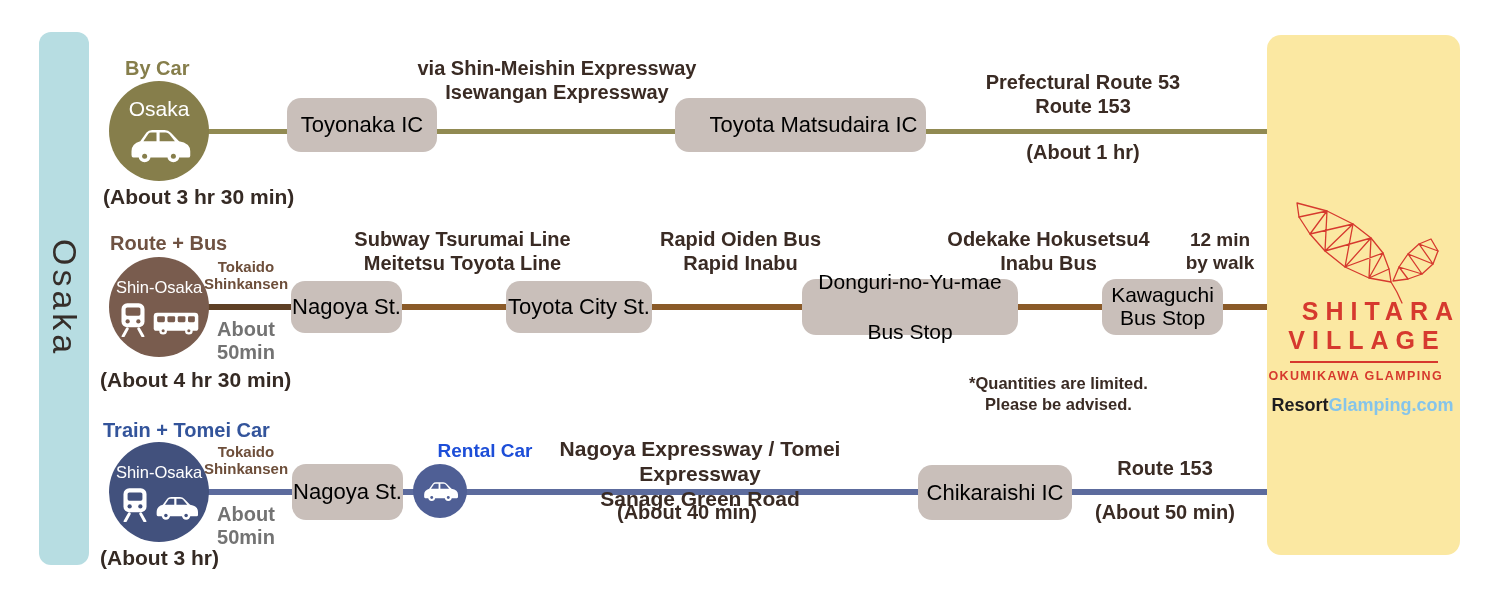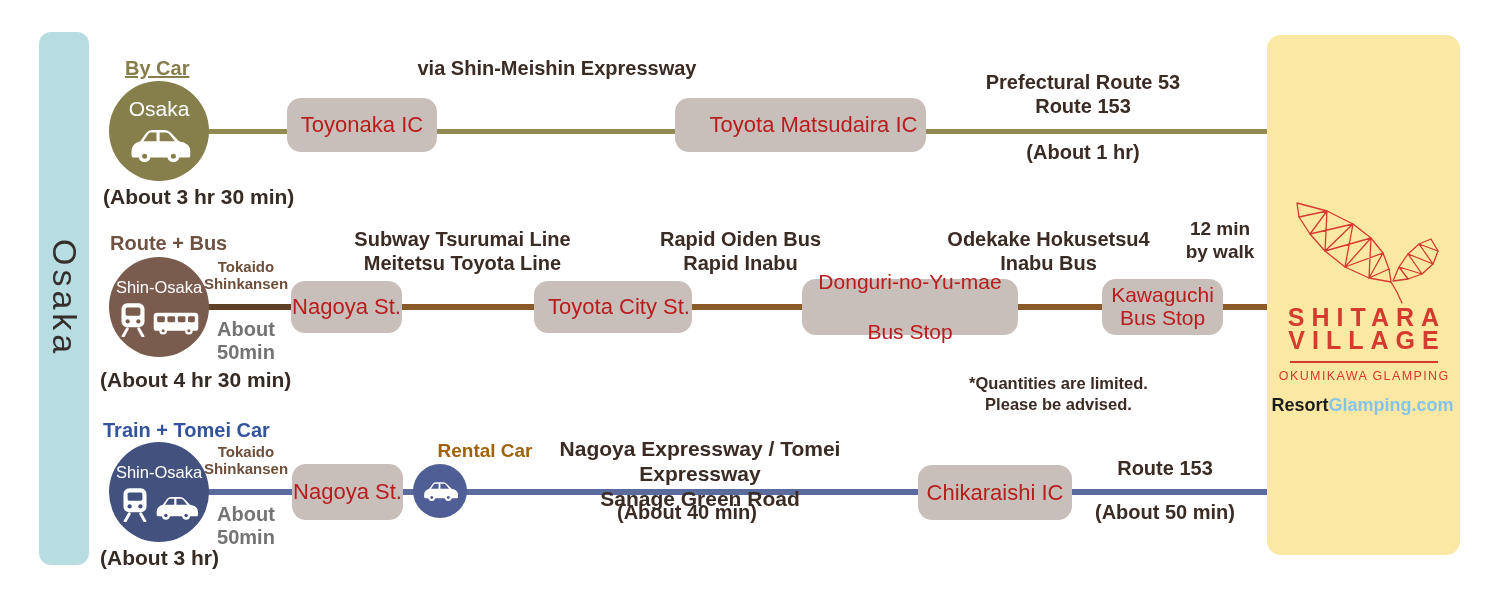--- a/index.html
+++ b/index.html
@@ -48,7 +48,7 @@
   
   .ann{position:absolute;z-index:3;font-weight:bold;text-align:center;line-height:1.2;color:#3a2b24;font-size:20px;}
   .route-label{position:absolute;z-index:3;font-weight:bold;font-size:20px;}
-  .lbl-car{color:#867e4b;left:125px;top:57px;text-decoration:underline;}
+  .lbl-car{color:#867e4b;left:125px;top:57px;}
   .lbl-bus{color:#6f5242;left:110px;top:232px;}
   .lbl-rental{color:#33549b;left:103px;top:419px;}
   .total{position:absolute;z-index:3;font-weight:bold;font-size:21px;color:#352a24;white-space:nowrap;}

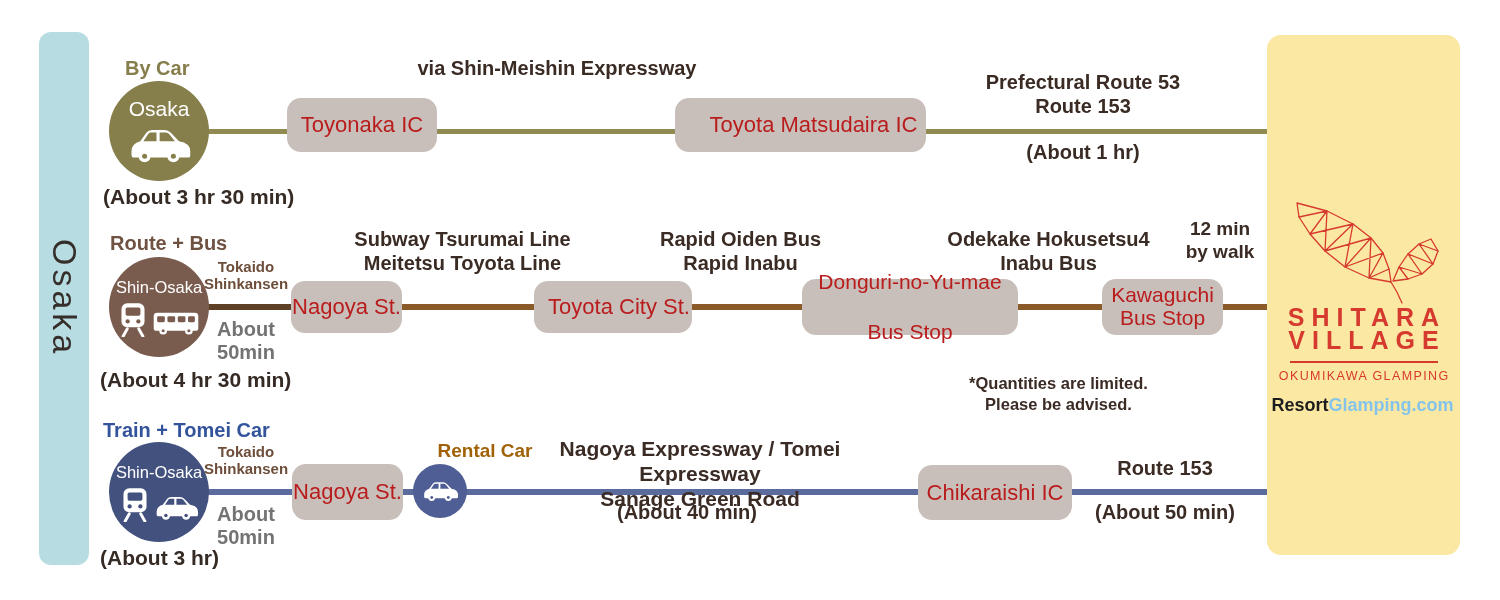--- a/index.html
+++ b/index.html
@@ -109,6 +109,7 @@
 
   <div class="ann" style="left:415px;top:56px;width:284px;text-align:center;">
     <div>via Shin-Meishin Expressway</div>
+    <div>Isewangan Expressway</div>
   </div>
 
   <div class="box" style="left:675px;top:98px;width:225px;height:54px;font-size:22px;padding-left:26px;">

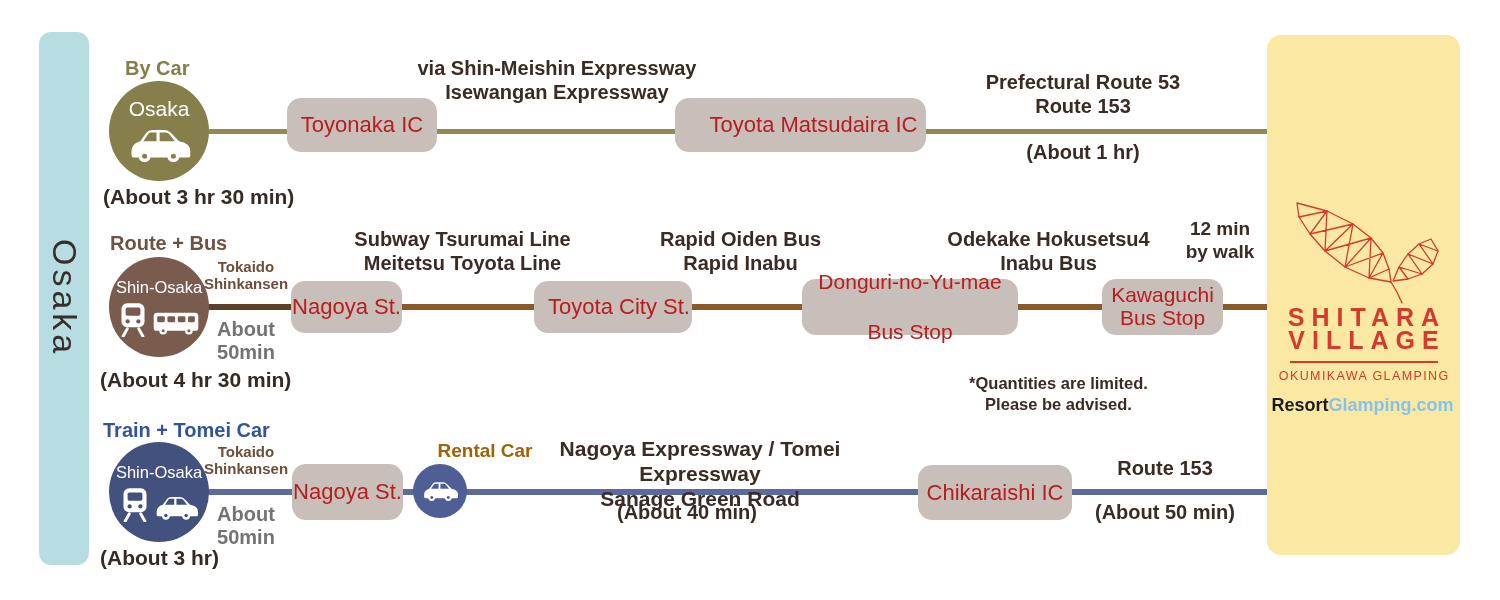--- a/index.html
+++ b/index.html
@@ -27,7 +27,7 @@
   .box{
     position:absolute;z-index:2;background:#c9bfba;border-radius:14px;
     display:flex;flex-direction:column;align-items:center;justify-content:center;
-    color:#b91c1c;font-size:22px;text-align:center;line-height:1.08;
+    color:#000000;font-size:22px;text-align:center;line-height:1.08;
   }
   
   .big-circle{

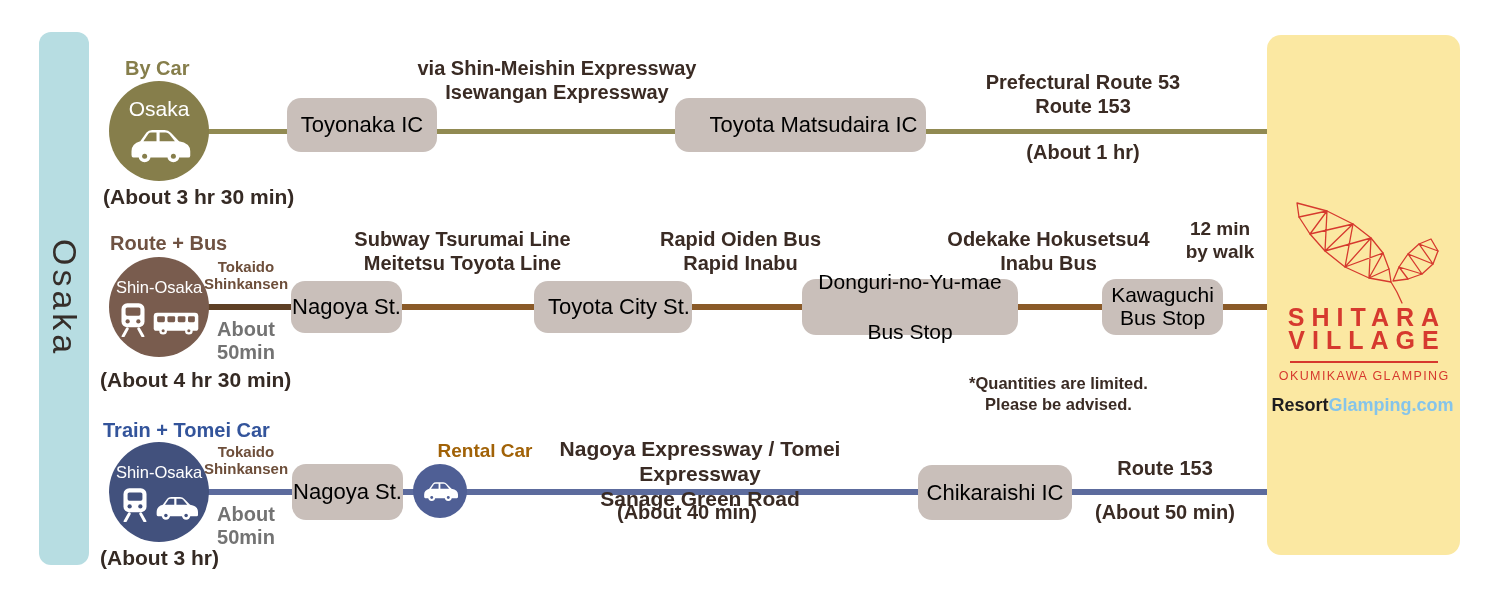--- a/index.html
+++ b/index.html
@@ -193,7 +193,7 @@
     <span>Bus Stop</span>
   </div>
 
-  <div class="ann walk" style="left:1160px;top:218px;width:120px;">
+  <div class="ann walk" style="left:1160px;top:229px;width:120px;">
     <div>12 min</div>
     <div>by walk</div>
   </div>

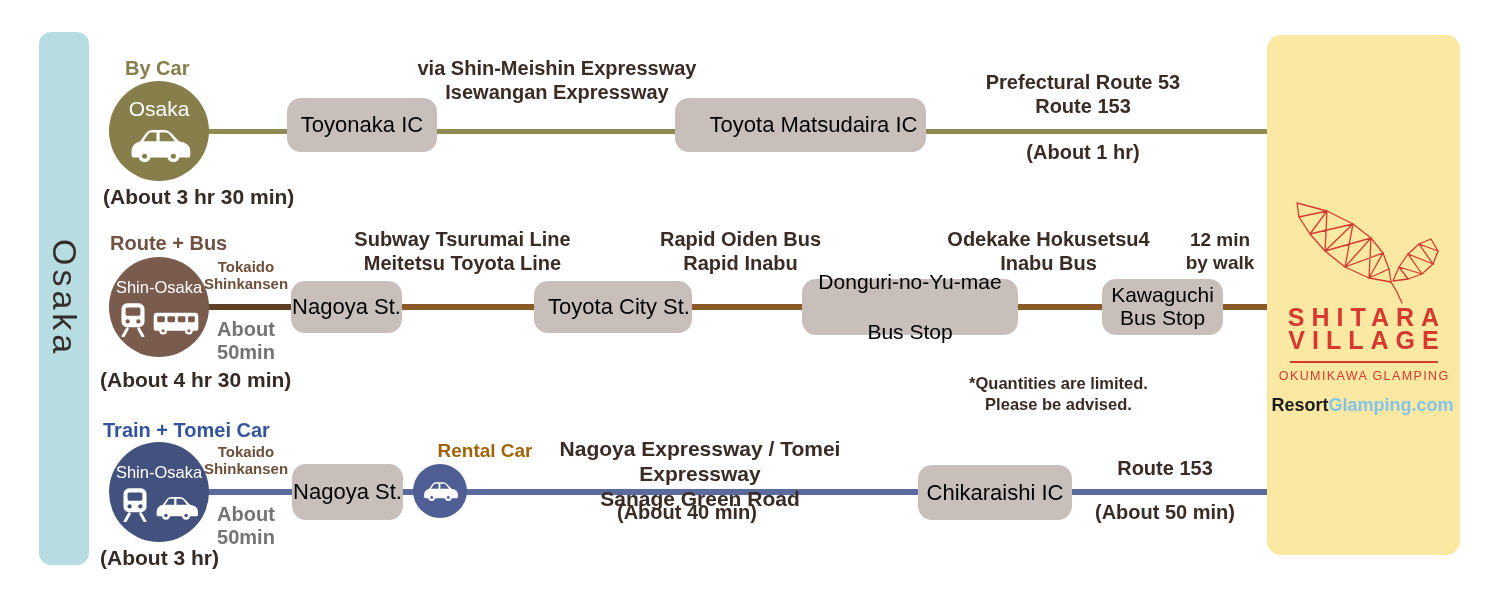--- a/index.html
+++ b/index.html
@@ -169,7 +169,7 @@
     <div>Meitetsu Toyota Line</div>
   </div>
 
-  <div class="box" style="left:534px;top:281px;width:146px;height:52px;padding-left:12px;">
+  <div class="box" style="left:506px;top:281px;width:146px;height:52px;">
     <span>Toyota City St.</span>
   </div>
 

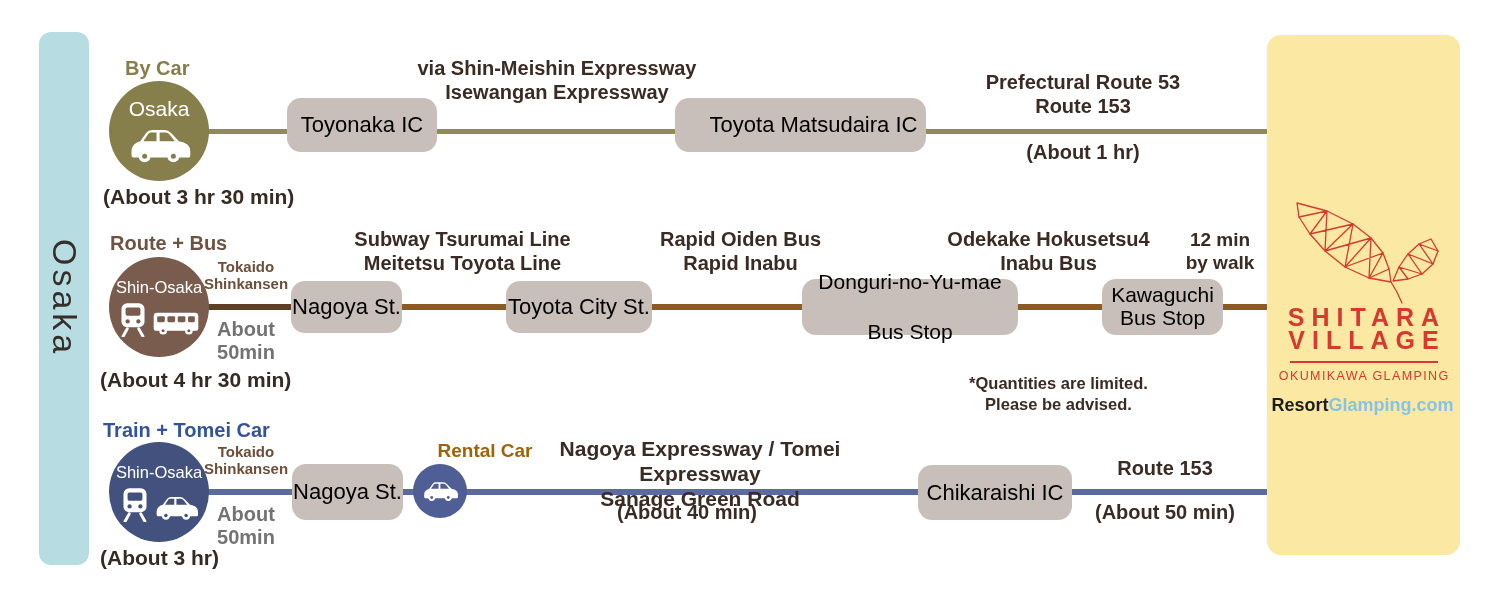--- a/index.html
+++ b/index.html
@@ -67,7 +67,7 @@
     position:absolute;left:0;right:0;text-align:center;color:#d6392e;
     font-weight:bold;font-size:25px;letter-spacing:7px;text-indent:7px;
   }
-  .t1{top:268px;} .t2{top:291px;}
+  .t1{top:262px;text-align:right;} .t2{top:291px;}
   .divider{position:absolute;left:23px;top:326px;width:148px;height:2px;background:#d6392e;}
   .dest-sub{
     position:absolute;left:0;right:0;top:334px;text-align:center;color:#d6392e;

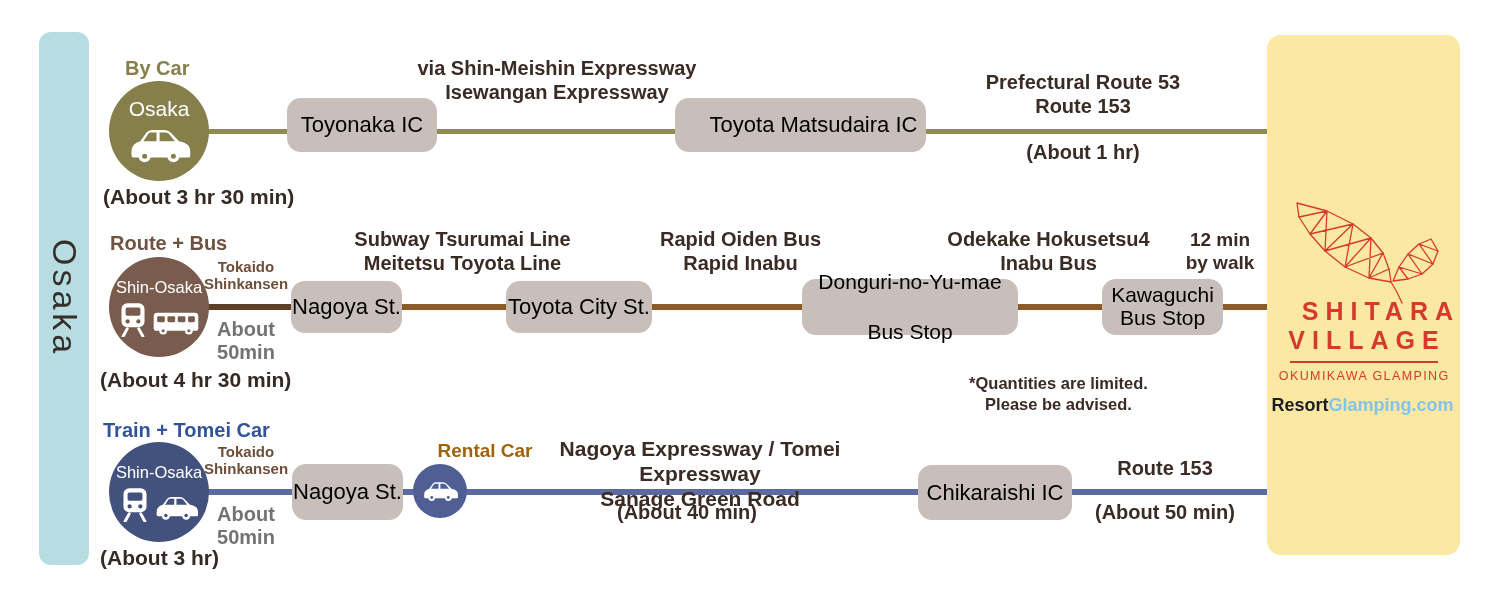--- a/index.html
+++ b/index.html
@@ -70,8 +70,8 @@
   .t1{top:262px;text-align:right;} .t2{top:291px;}
   .divider{position:absolute;left:23px;top:326px;width:148px;height:2px;background:#d6392e;}
   .dest-sub{
-    position:absolute;left:0;right:0;top:334px;text-align:center;color:#d6392e;
-    font-weight:normal;font-size:12.5px;letter-spacing:1.4px;text-indent:1.4px;
+    position:absolute;left:0;right:0;top:334px;color:#d6392e;
+    font-weight:bold;font-size:12.5px;letter-spacing:1.4px;text-indent:1.4px;
   }
   .brand{position:absolute;left:0;right:2px;top:360px;text-align:center;font-size:18px;font-weight:bold;}
   .brand .b-dark{color:#1d1d1f;}

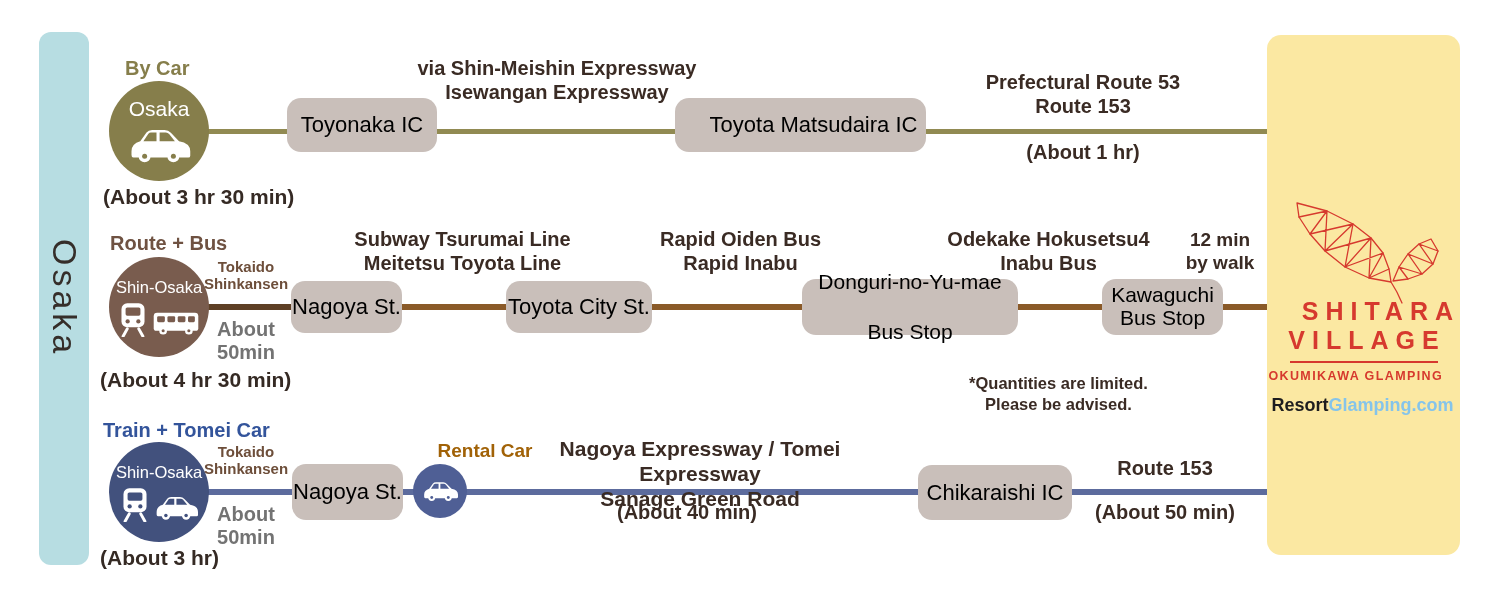--- a/index.html
+++ b/index.html
@@ -242,7 +242,7 @@
     <span>Nagoya St.</span>
   </div>
 
-  <div class="ann" style="left:425px;top:440px;width:120px;font-size:19px;color:#a16207;">Rental Car</div>
+  <div class="ann" style="left:425px;top:440px;width:120px;font-size:19px;color:#1d4ed8;">Rental Car</div>
   <div class="rental-circle">
     <svg width="36" height="24" viewBox="0 0 50 32">
       <path d="M3 21 q0 -6 7 -8 l5 -7 q1.5 -2 4.5 -2 h10 q3 0 5 2.2 l6.5 6.8 q9 1.5 9 8 v3.5 q0 1.5 -1.5 1.5 h-44 q-1.5 0 -1.5 -2 z" fill="#fff"></path>

